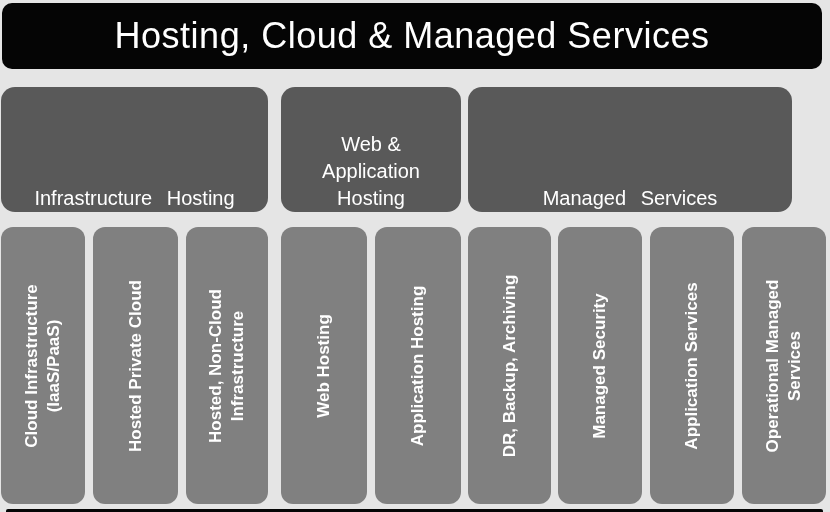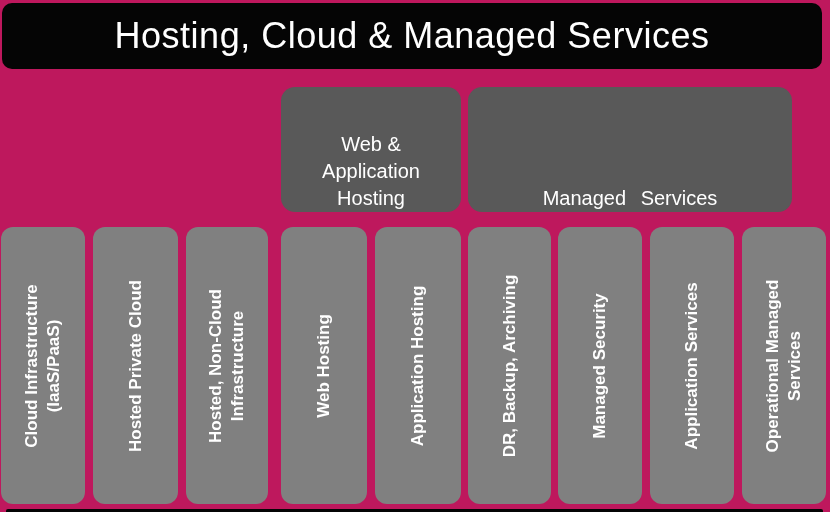--- a/index.html
+++ b/index.html
@@ -6,7 +6,7 @@
   .stage{
     position:relative;
     width:830px;height:512px;
-    background:#be185d;
+    background:#e5e5e5;
     font-family:"Liberation Sans", sans-serif;
     overflow:hidden;
   }

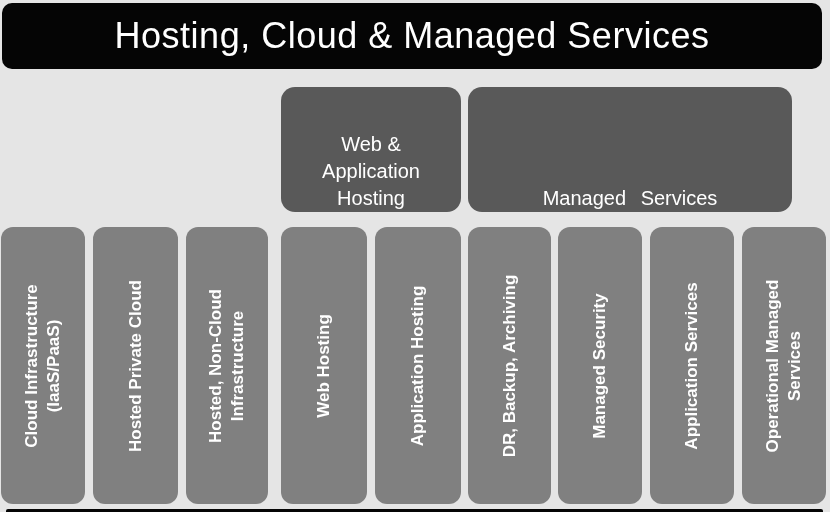--- a/index.html
+++ b/index.html
@@ -67,6 +67,9 @@
     <span class="banner-text">Hosting, Cloud &amp; Managed Services</span>
   </div>
 
+  <div class="hdr" style="left:1px;width:267px">
+    <span class="hdr-label wide-words">Infrastructure Hosting</span>
+  </div>
   <div class="hdr" style="left:281px;width:180px">
     <span class="hdr-label">Web &amp;
 Application

